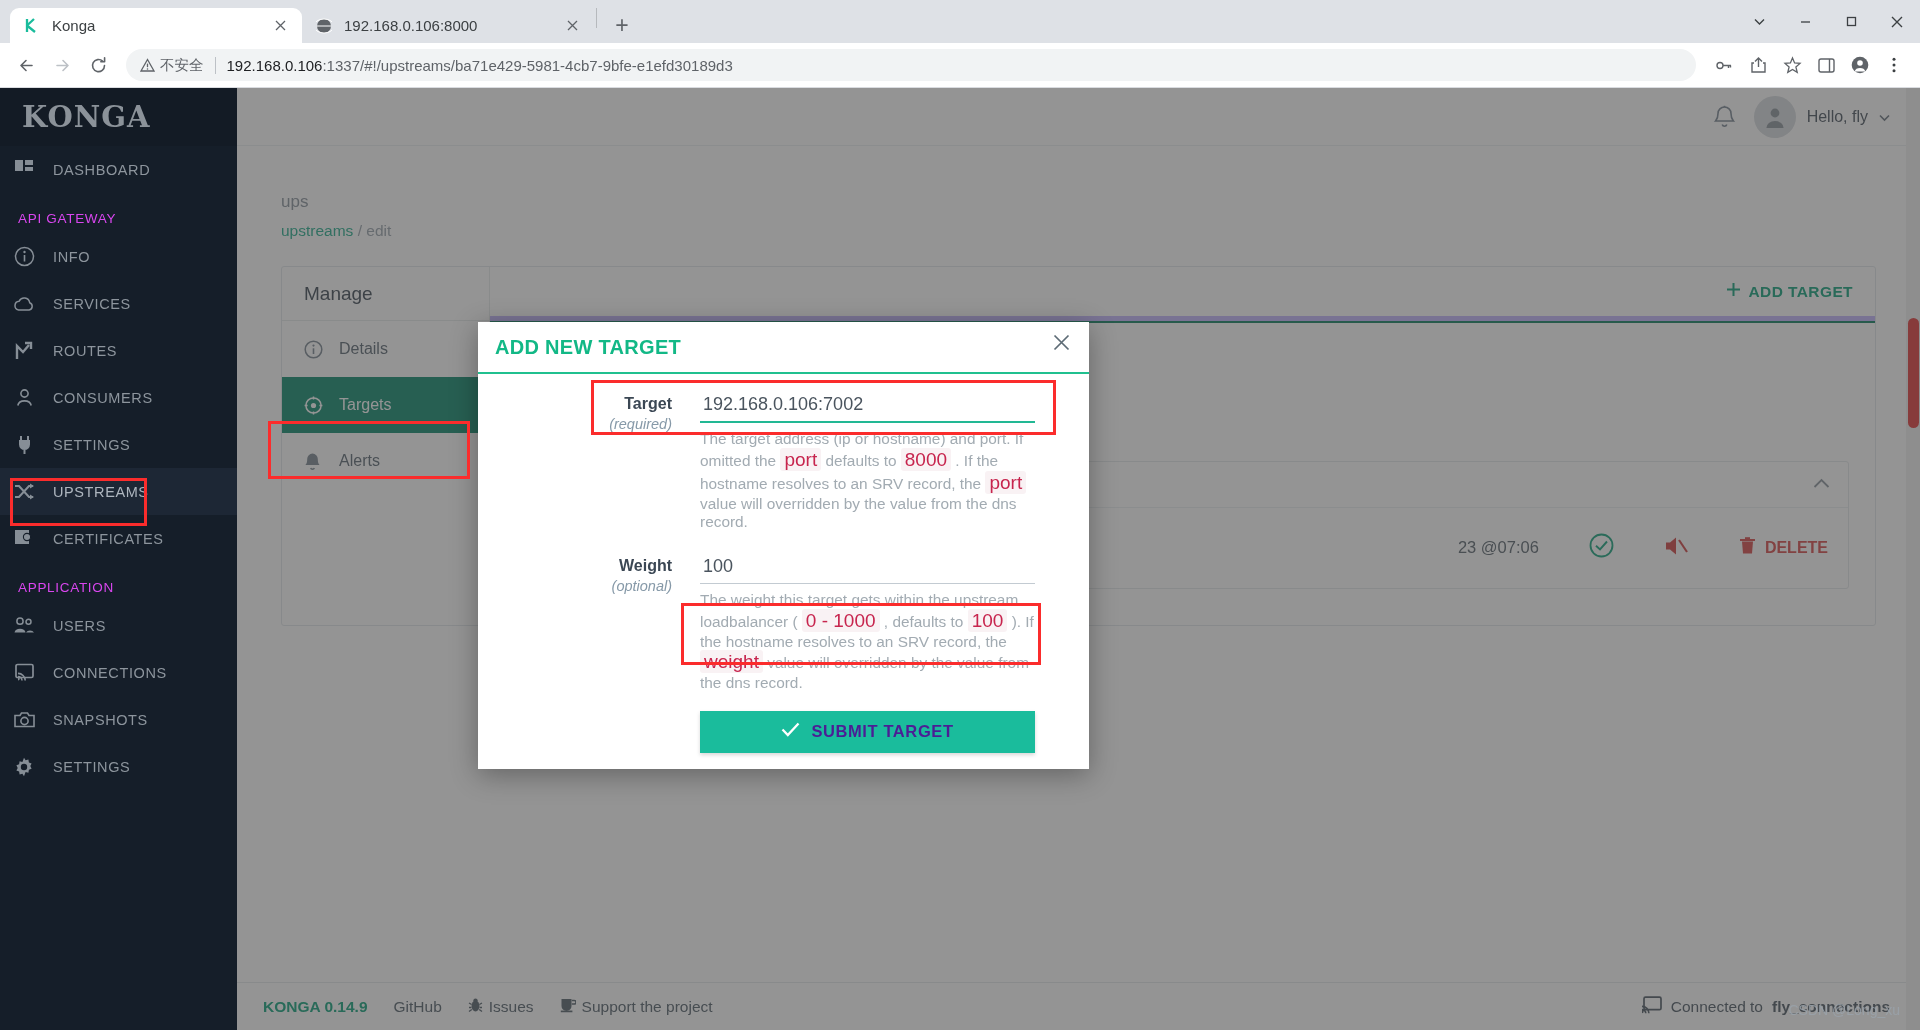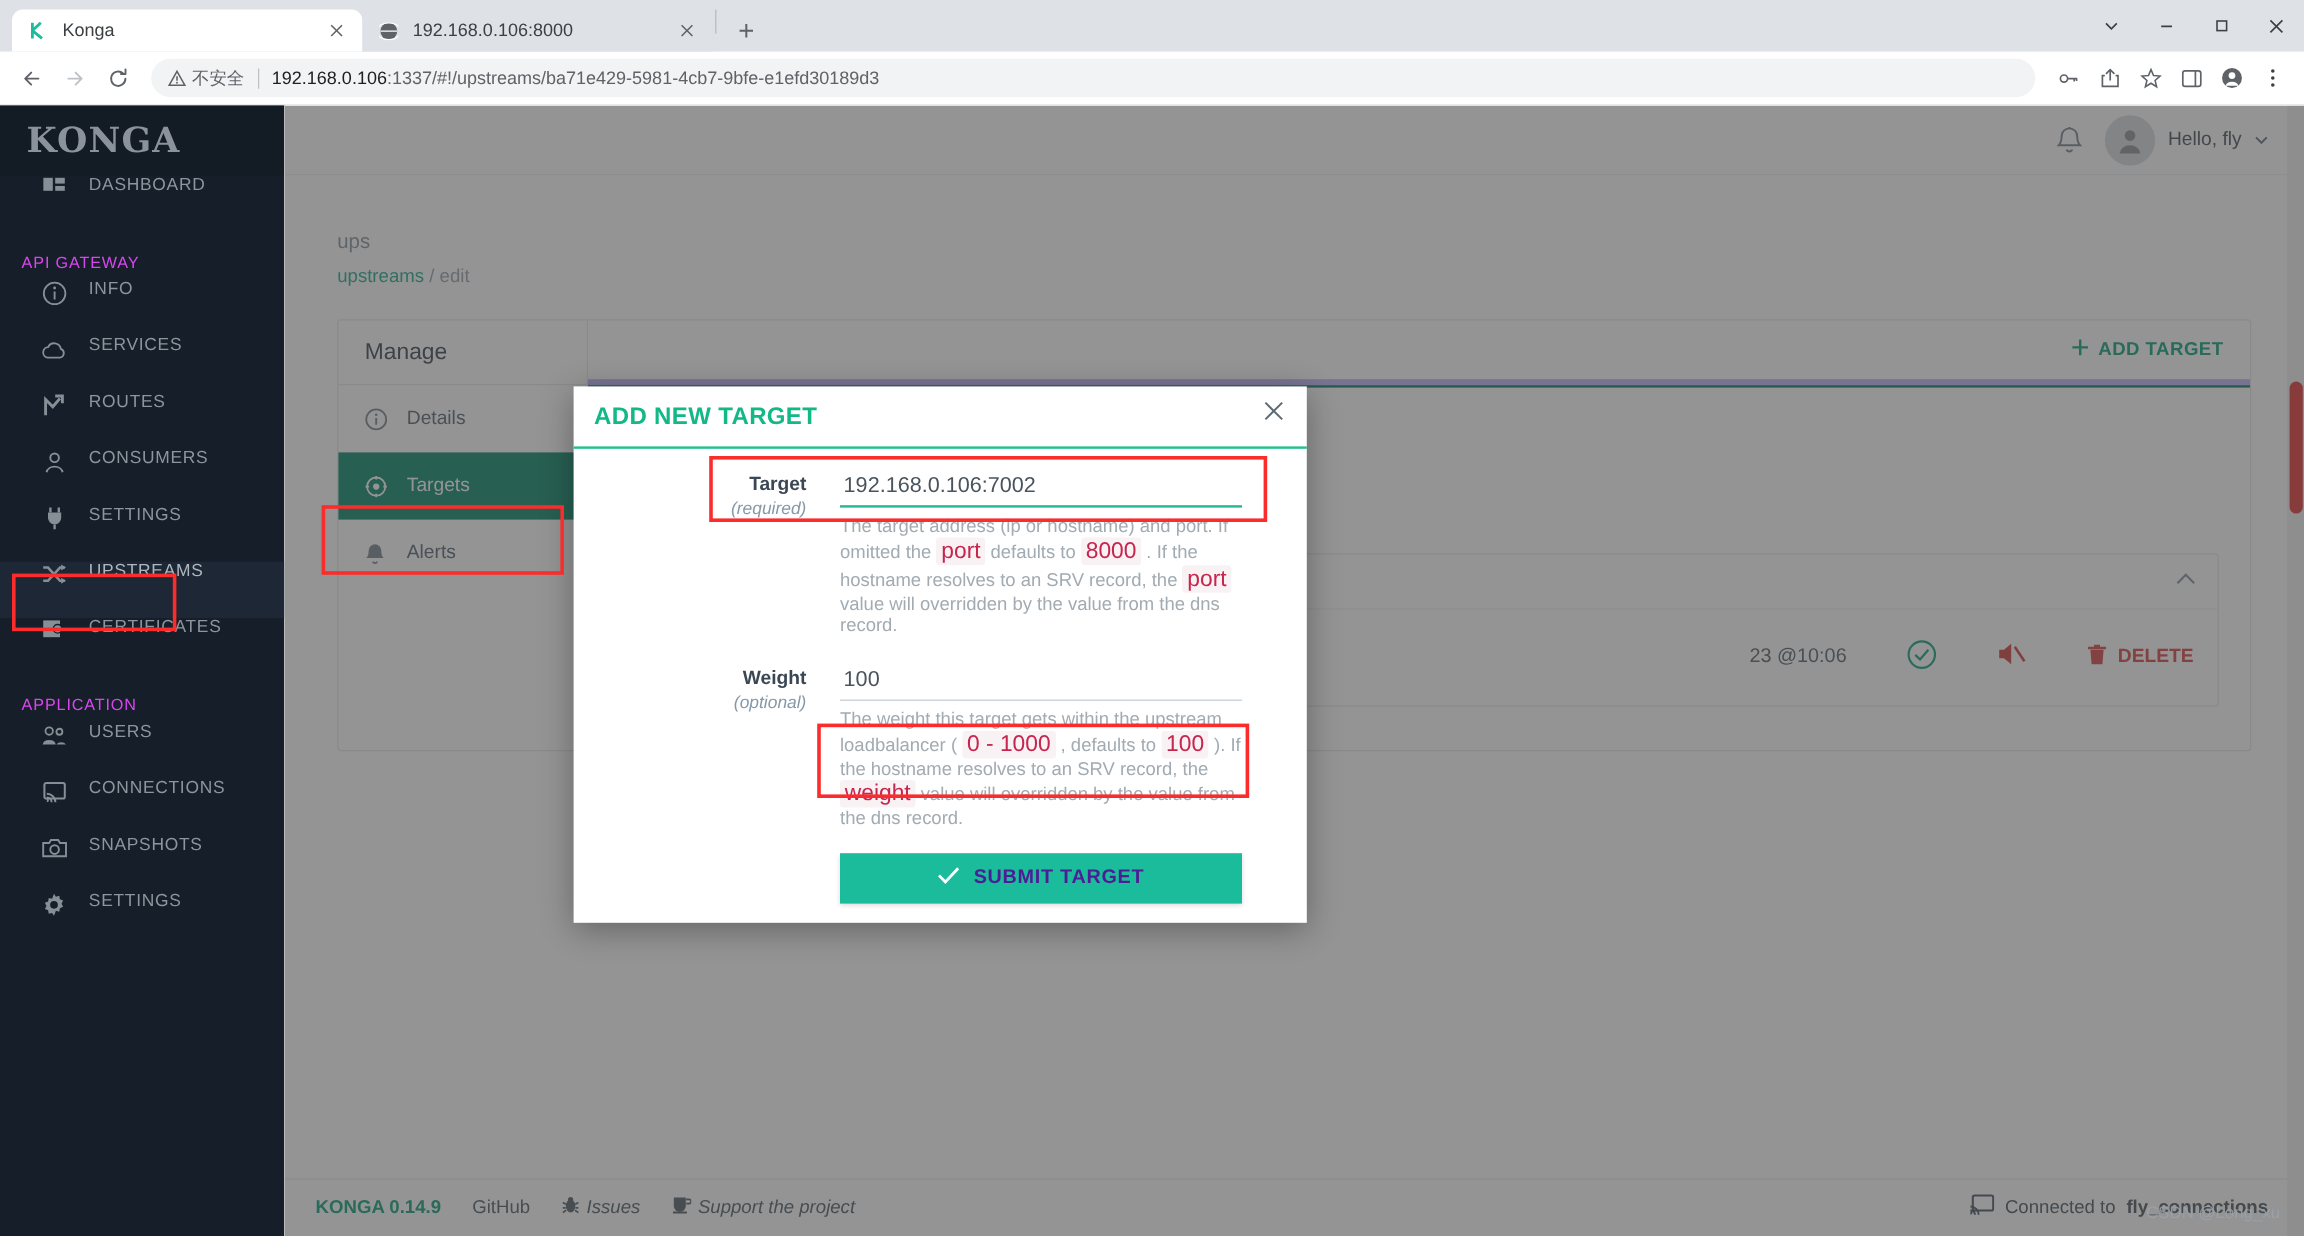--- a/index.html
+++ b/index.html
@@ -110,8 +110,8 @@
     color: #8b9299;
   }
   .nav-item {
-    height: 47px; display: flex; 
-    padding-left: 34px; gap: 18px;
+    height: 47px; display: flex; align-items: center;
+    padding-left: 13px; gap: 18px;
     font-size: 14.5px; letter-spacing: 0.6px;
     color: #8d959d;
     position: relative;

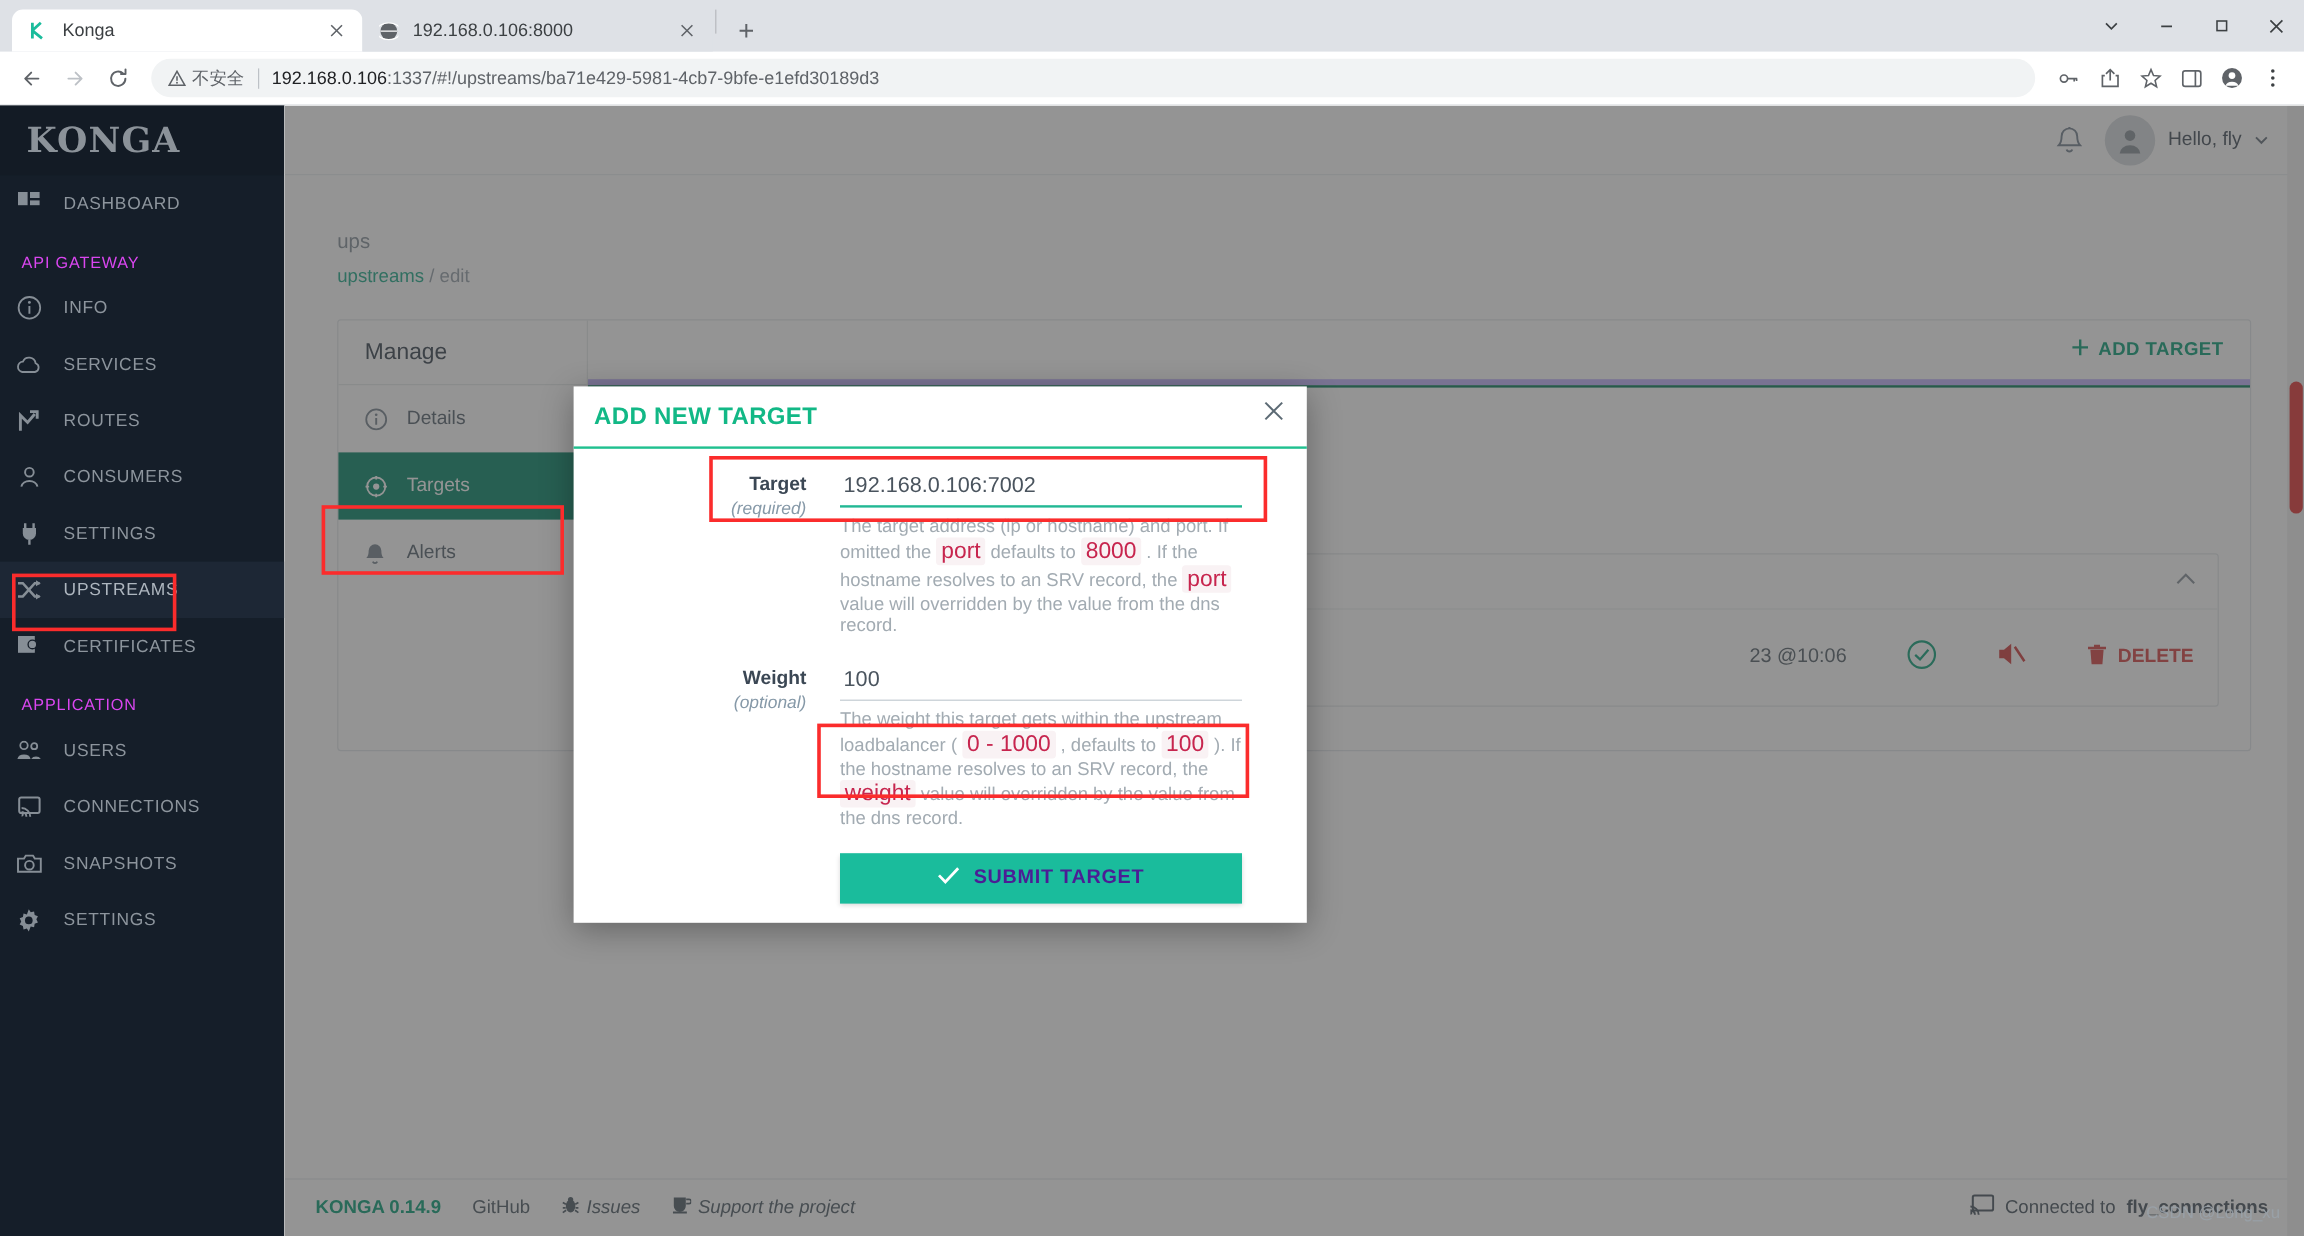--- a/index.html
+++ b/index.html
@@ -695,7 +695,7 @@
               </div>
               <div class="card-row">
                 <span class="spacer"></span>
-                <span>23 @10:06</span>
+                <span>23 @07:06</span>
                 <span class="ic-ok">
                   <svg width="25" height="25" viewBox="0 0 25 25">
                       <circle cx="12.5" cy="12.5" r="11" stroke="#17a47e" stroke-width="1.8" fill="none"></circle>

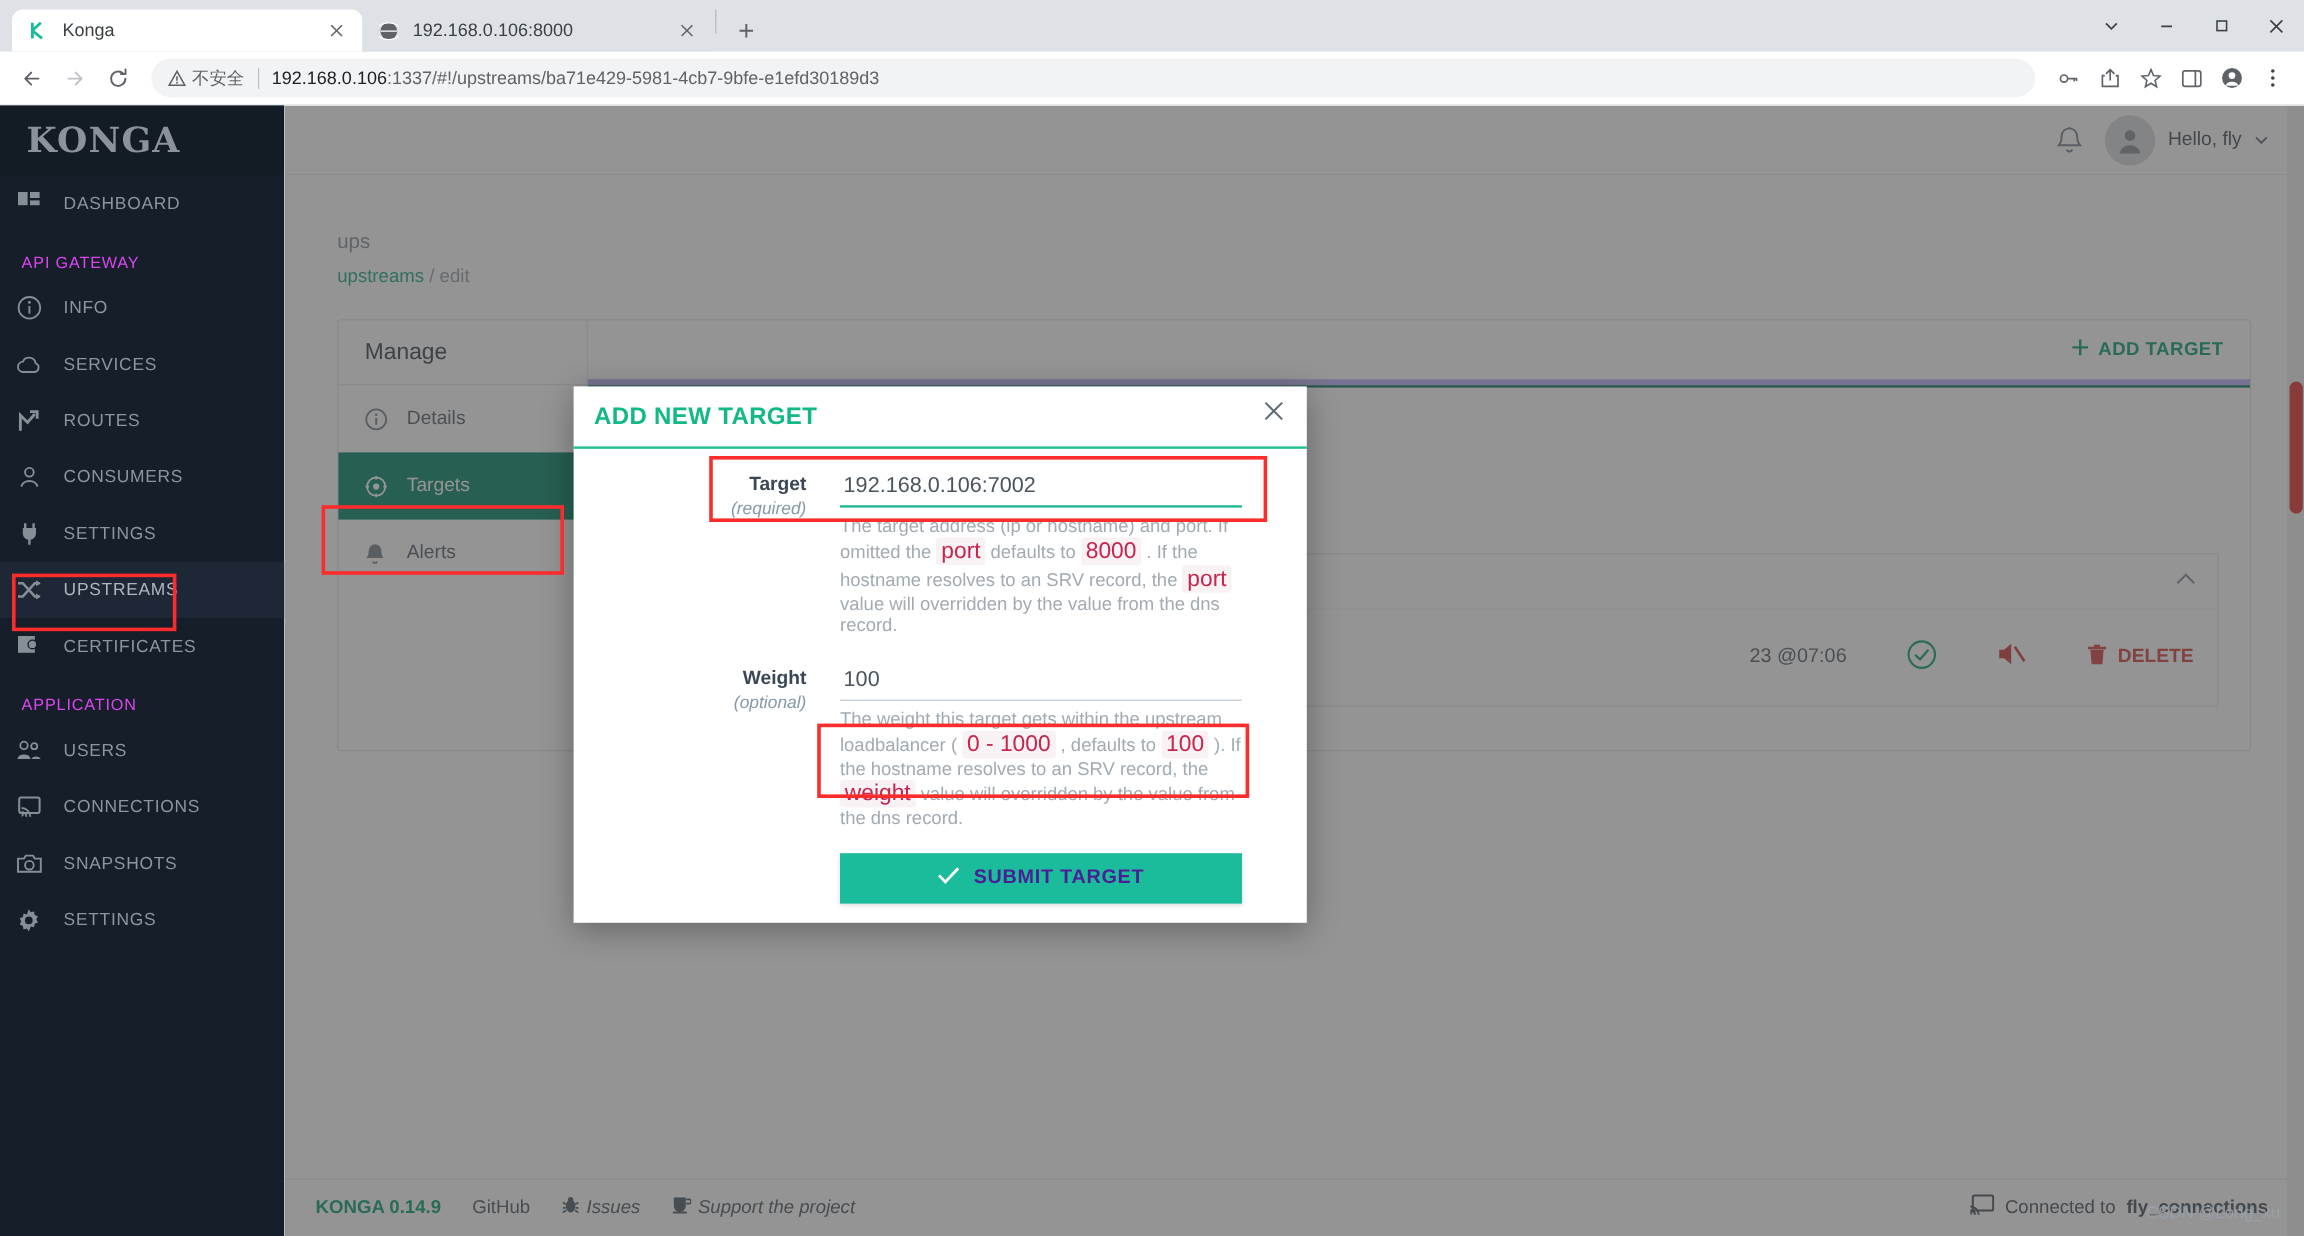--- a/index.html
+++ b/index.html
@@ -233,7 +233,7 @@
   }
   .footer .kv { color: #12a37c; font-weight: 700; }
   .footer .f-link { color: #55626c; }
-  .footer .f-item { display: flex; align-items: center; gap: 6px; font-style: italic; }
+  .footer .f-item { display: flex; align-items: center; gap: 6px; }
   .footer .grow { flex: 1; }
   .conn { display: flex; align-items: center; gap: 9px; color: #4e5a64; }
   .conn b { font-weight: 700; }

